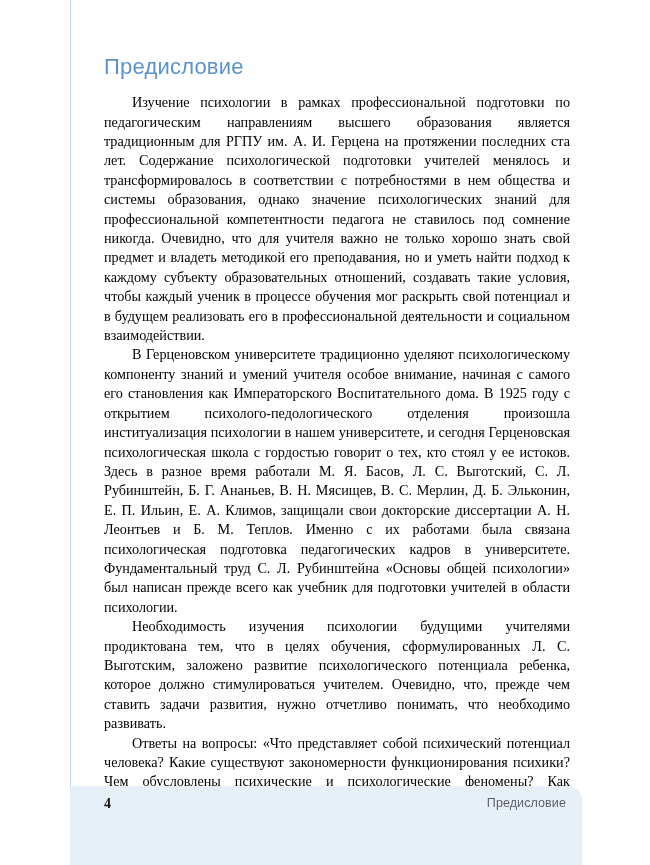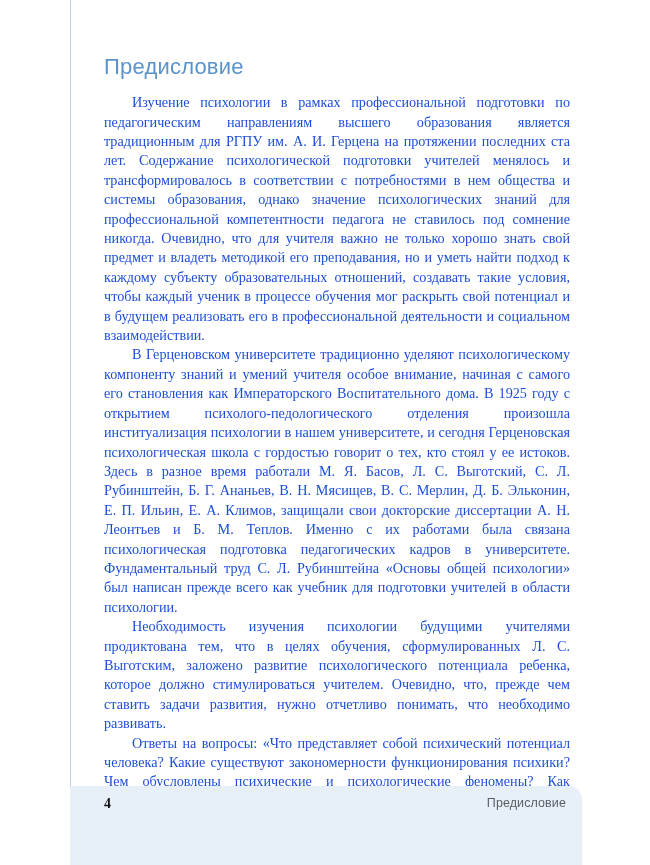--- a/index.html
+++ b/index.html
@@ -45,7 +45,7 @@
     line-height: 19.4px;
     text-align: justify;
     text-indent: 28px;
-    color: #1d4ed8;
+    color: #000000;
     hyphens: manual;
     word-spacing: 0.1px;
   }

